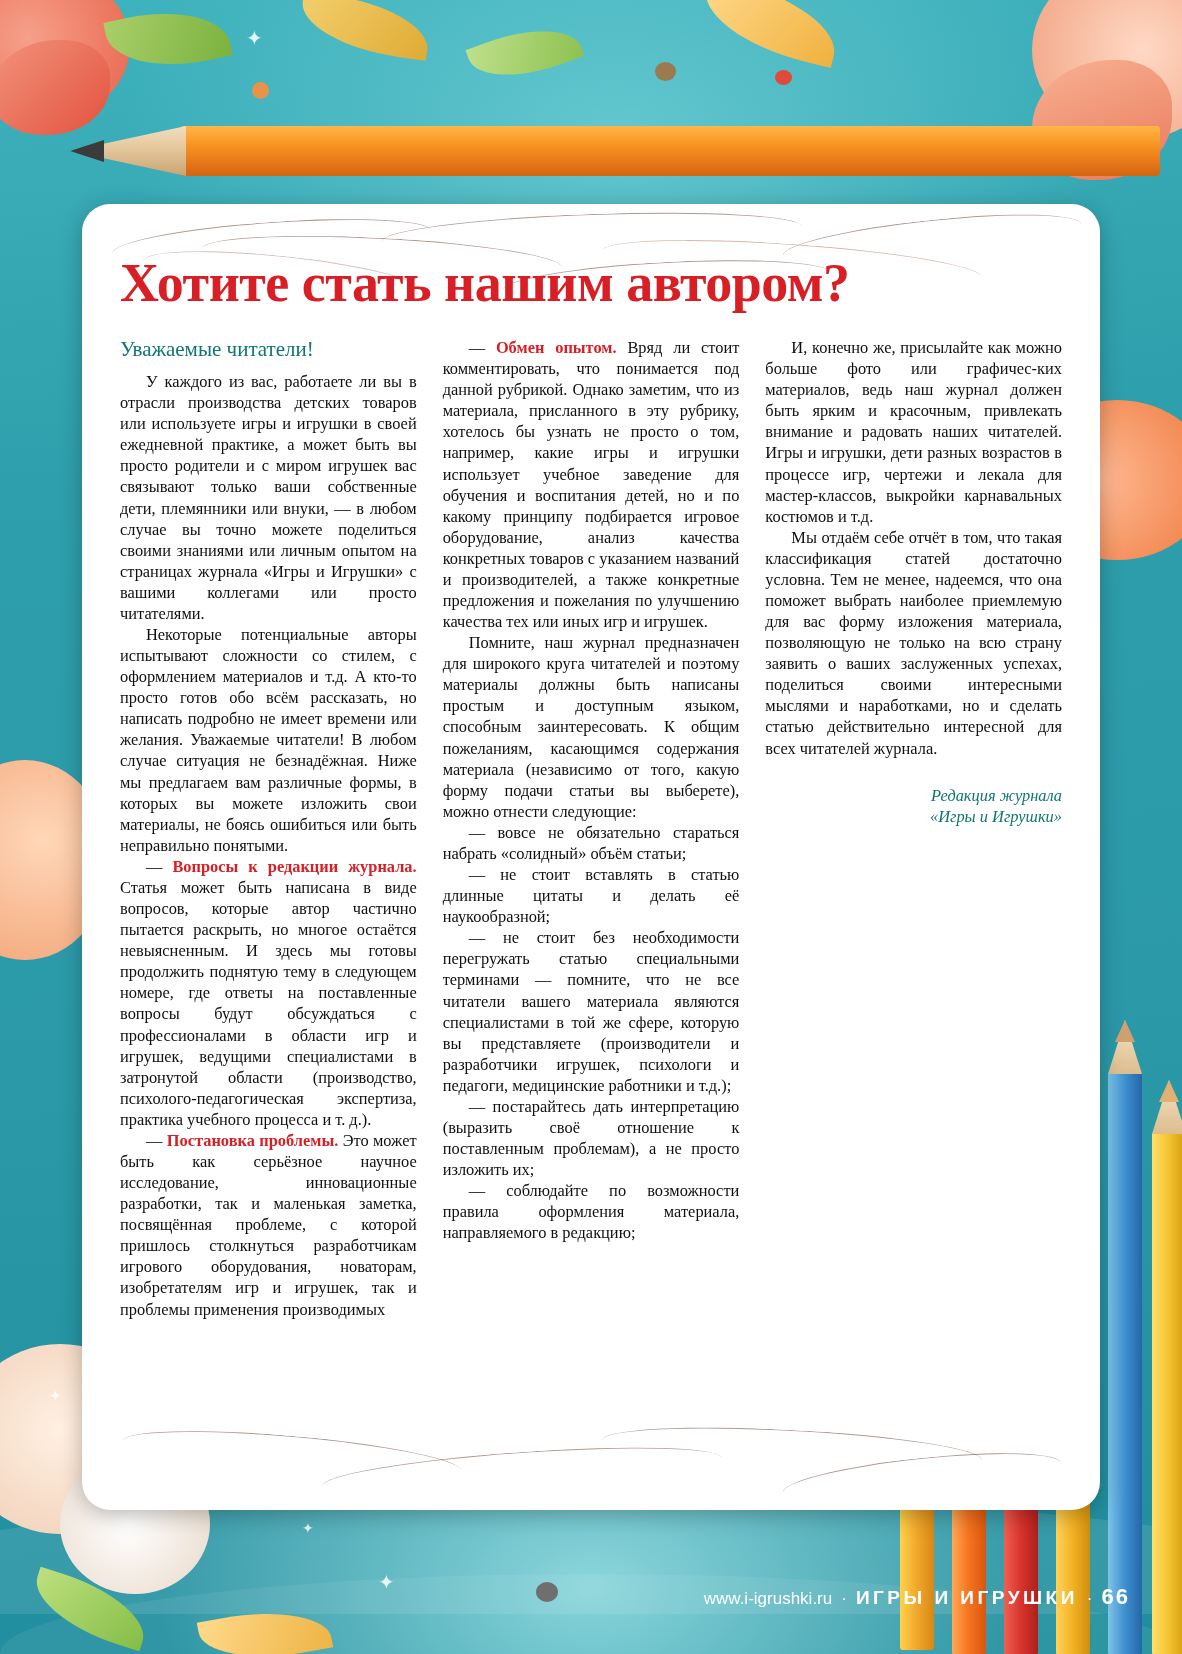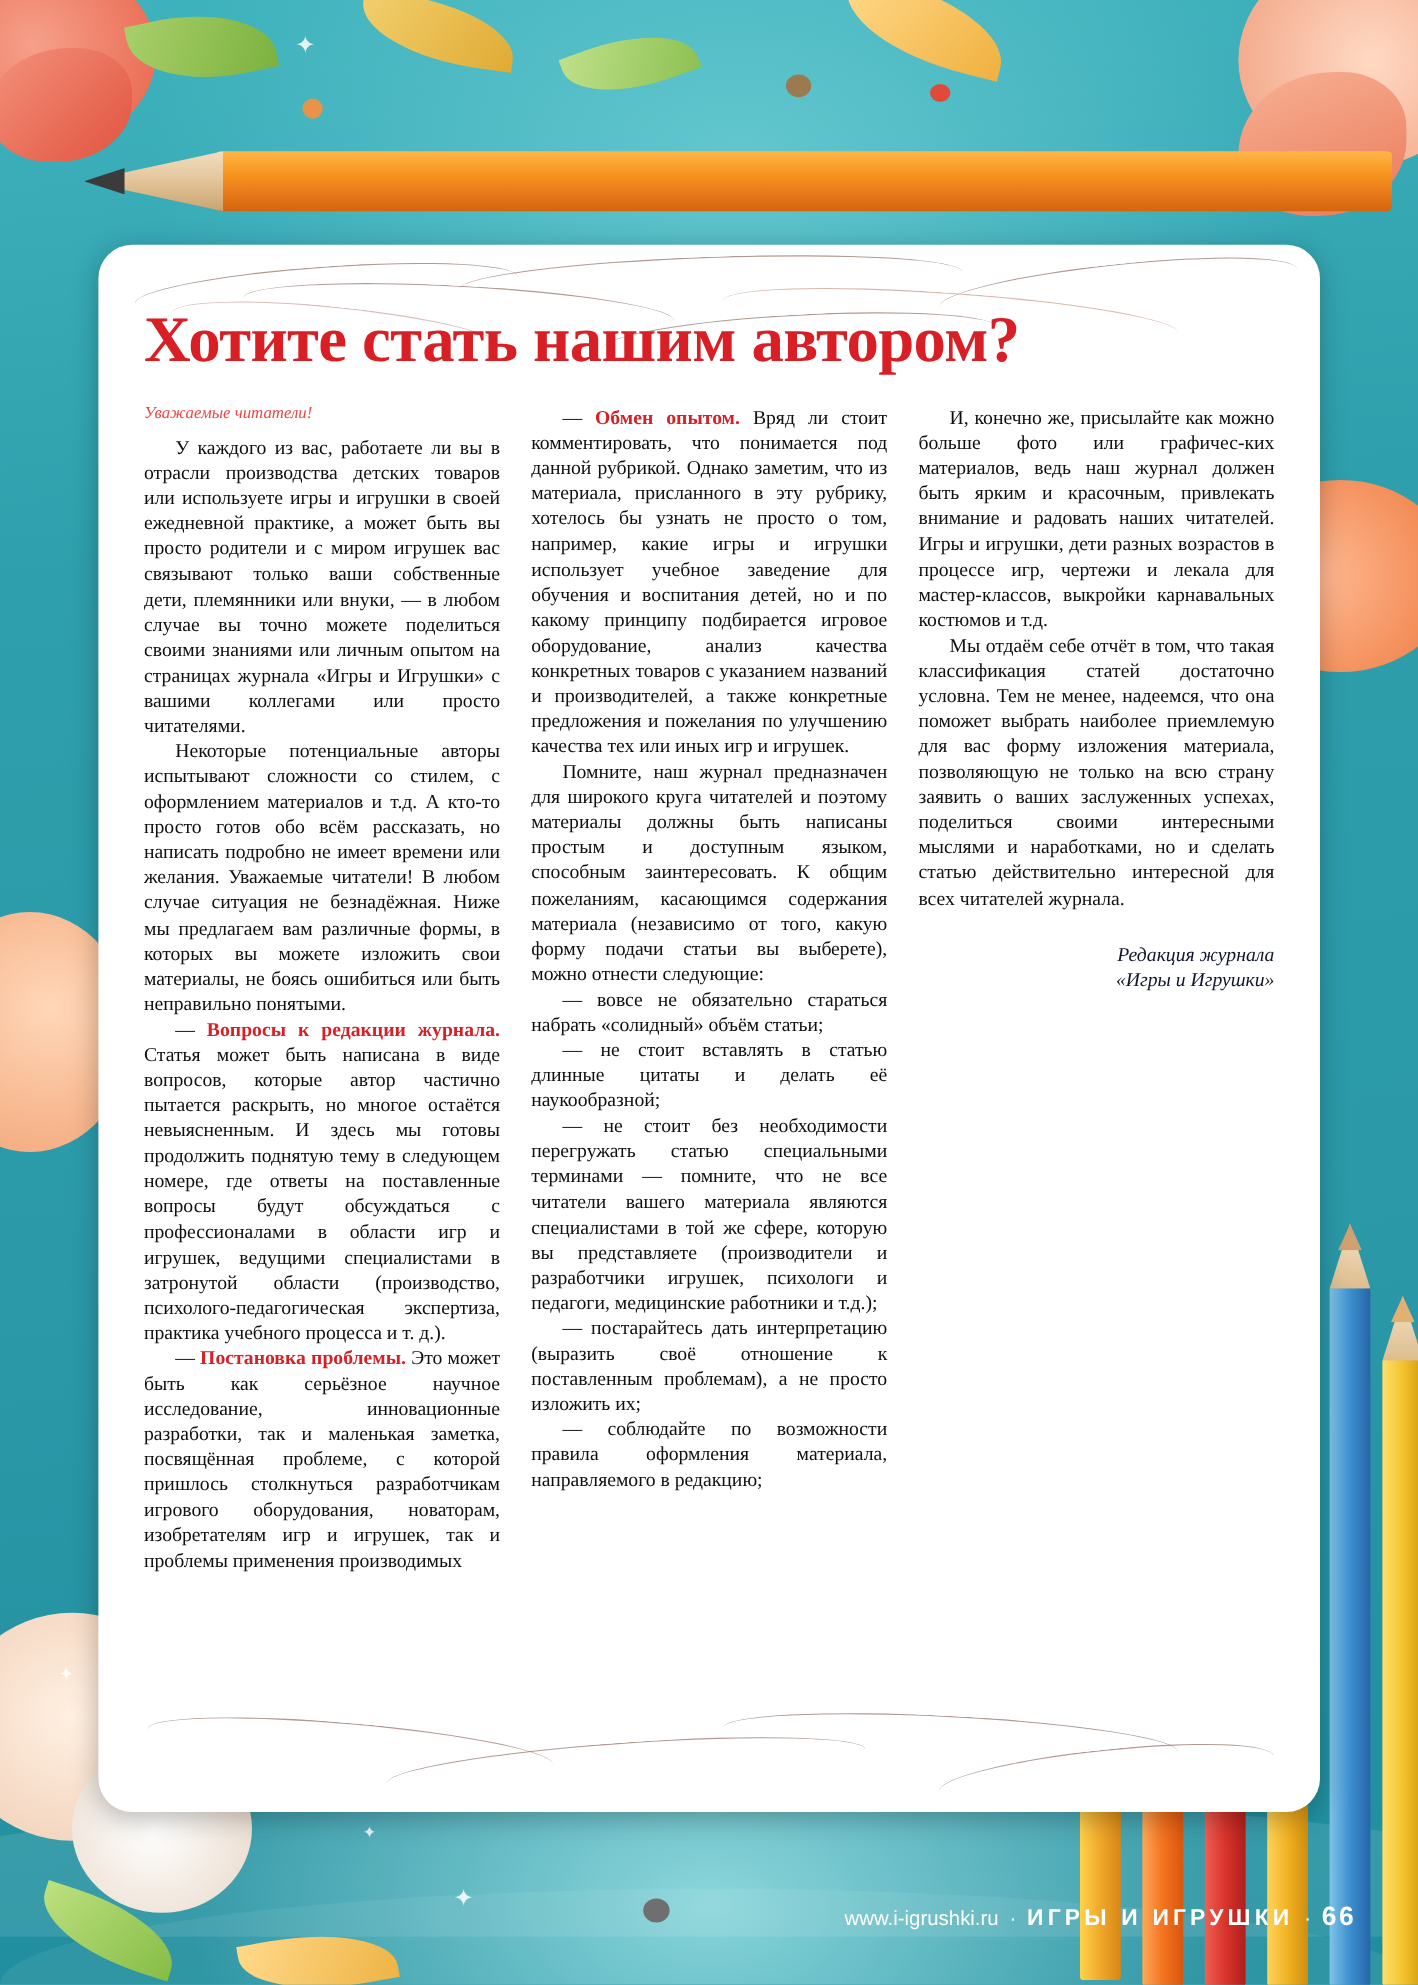--- a/index.html
+++ b/index.html
@@ -97,7 +97,7 @@
   .col { width:302px; }
 
   .lede {
-    font-style:italic; font-size:14px; color:#ef4444;
+    font-size:21px; color:#0f766e;
     margin:0 0 9px 0;
   }
 

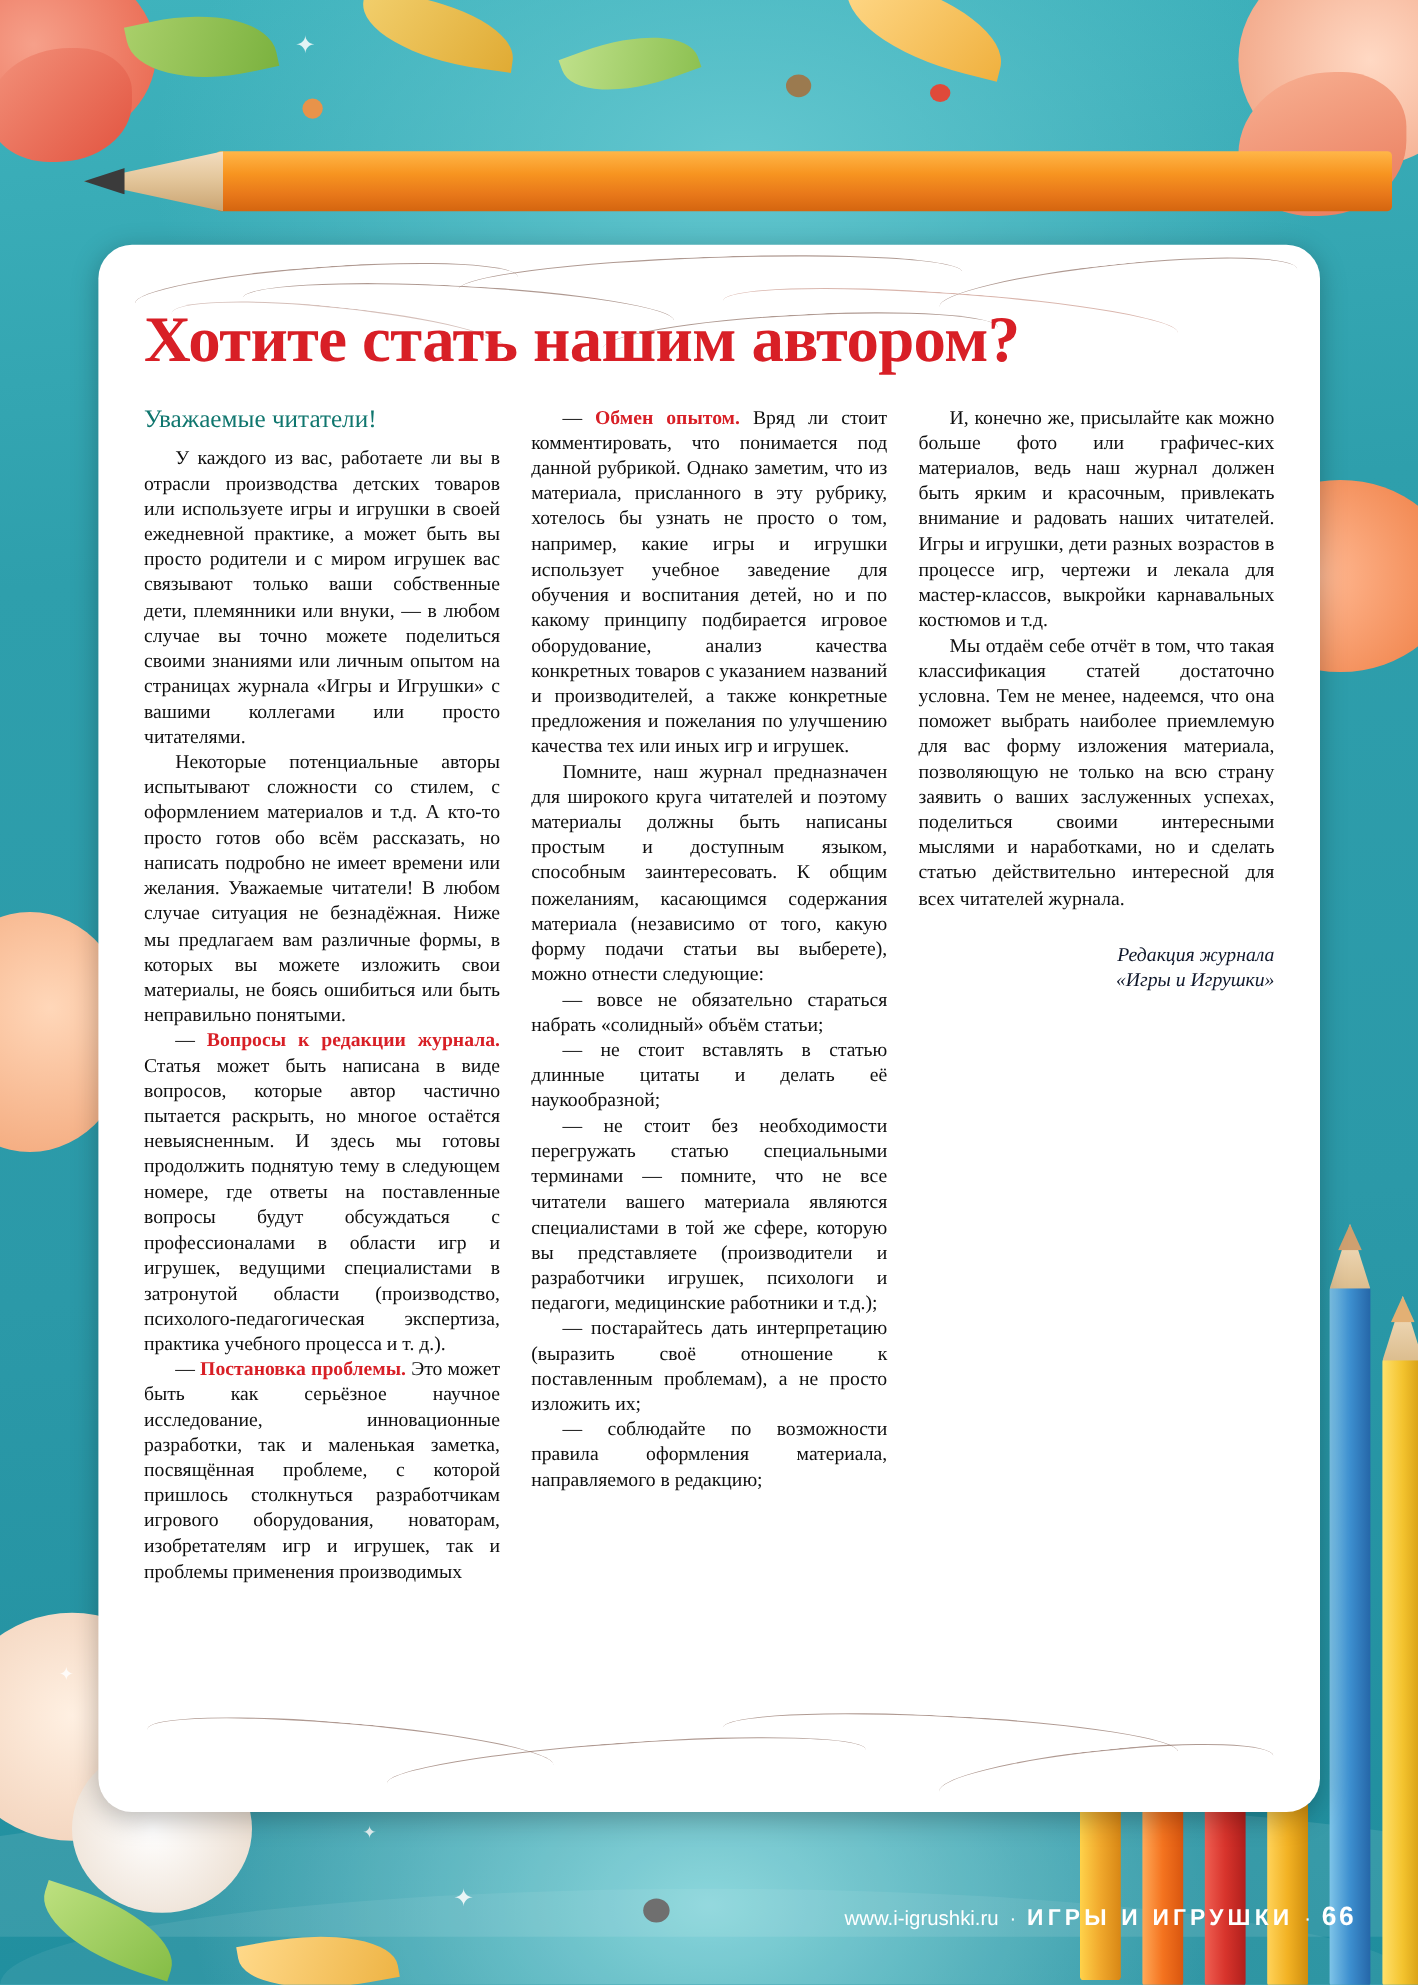--- a/index.html
+++ b/index.html
@@ -122,7 +122,7 @@
   .contact .email { font-weight:700; font-style:italic; }
   .sign {
     margin-top:26px; text-align:right; font-style:italic;
-    font-size:16.4px; line-height:1.3; color:#0f172a;
+    font-size:16.4px; line-height:1.3; color:#0f766e;
   }
 
   

